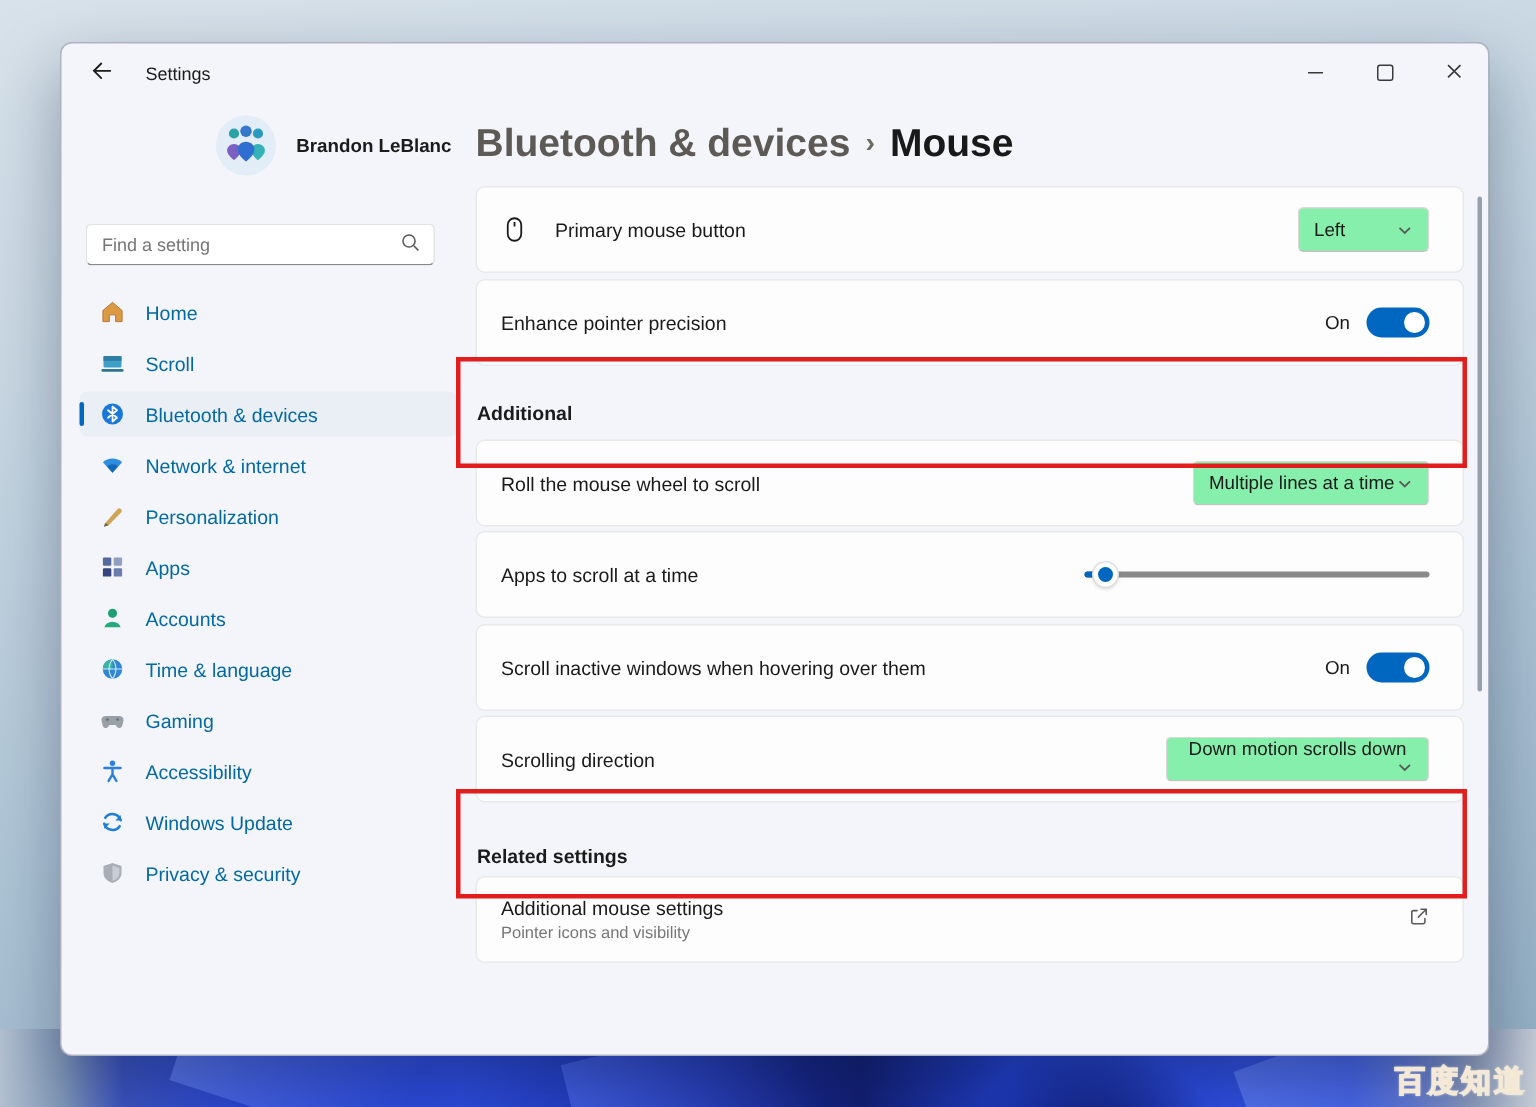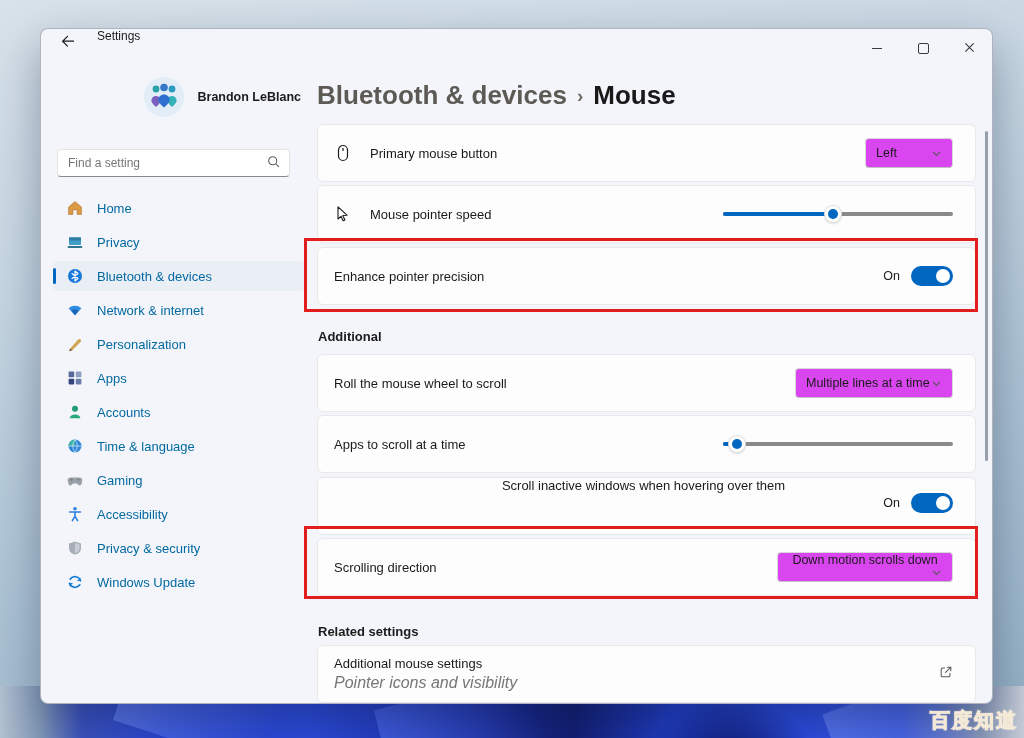--- a/index.html
+++ b/index.html
@@ -23,7 +23,7 @@
     background:#f3f5fa;border:1px solid rgba(90,100,120,.45);border-radius:8px;
     box-shadow:0 18px 45px rgba(10,20,50,.35);overflow:hidden;box-sizing:border-box;}
   
-  .titlebar{position:absolute;left:0;top:0;width:100%;height:40px;display:flex;align-items:flex-start;z-index:30;}
+  .titlebar{position:absolute;left:0;top:0;width:100%;height:40px;display:flex;align-items:center;z-index:30;}
   .back-btn{width:32px;height:28px;margin-left:10px;border:none;background:transparent;border-radius:4px;
     display:flex;align-items:center;justify-content:center;cursor:pointer;}
   .app-title{font-size:12px;color:#1b1b1b;margin-left:14px;}

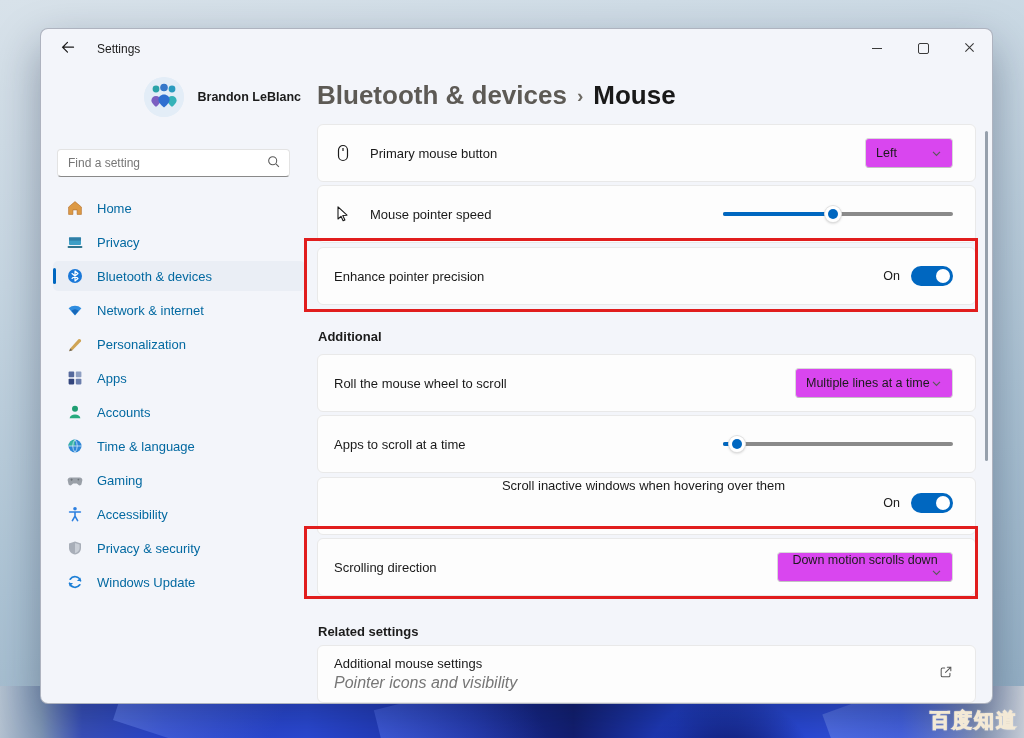--- a/index.html
+++ b/index.html
@@ -64,7 +64,7 @@
   .section-label{font-size:13px;font-weight:bold;color:#1b1b1b;margin:24px 0 9px 1px;height:16px;}
   .section-label.related{margin-top:28px;margin-bottom:5px;}
   
-  .dropdown{height:30px;background:#d946ef;border:1px solid #d9d9d9;border-bottom-color:#c2c2c2;
+  .dropdown{height:30px;background:#86efac;border:1px solid #d9d9d9;border-bottom-color:#c2c2c2;
     border-radius:4px;display:flex;align-items:center;padding:0 10px;cursor:pointer;font-family:inherit;}
   .dd-value{font-size:12.5px;color:#1b1b1b;white-space:nowrap;}
   .dd-chev{margin-left:14px;display:flex;}

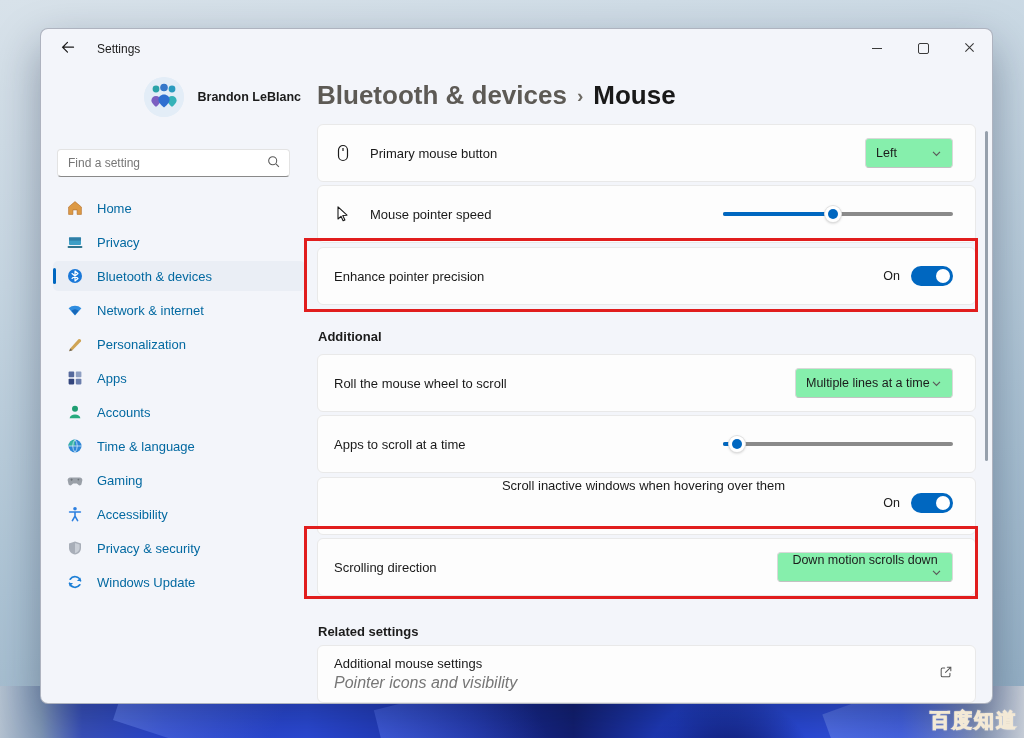--- a/index.html
+++ b/index.html
@@ -300,22 +300,6 @@
         </div>
       </div>
 
-      <div class="card">
-        <span class="row-ico">
-          <svg viewBox="0 0 18 18">
-              <path d="M4 1.8 13 10.2l-4.2.3 2.1 4.4-1.8.9-2.1-4.5L4 14z" fill="#ffffff" stroke="#1b1b1b" stroke-width="1.1" stroke-linejoin="round"></path>
-            </svg>
-        </span>
-        <span class="row-label">Mouse pointer speed</span>
-        <div class="row-right">
-          <div class="slider">
-            <div class="track">
-              <div class="fill" style="width: 48%;"></div>
-            </div>
-            <div class="thumb" style="left: 48%;"></div>
-          </div>
-        </div>
-      </div>
 
       <div class="card" style="margin-top:4px;">
         <span class="row-label">Enhance pointer precision</span>

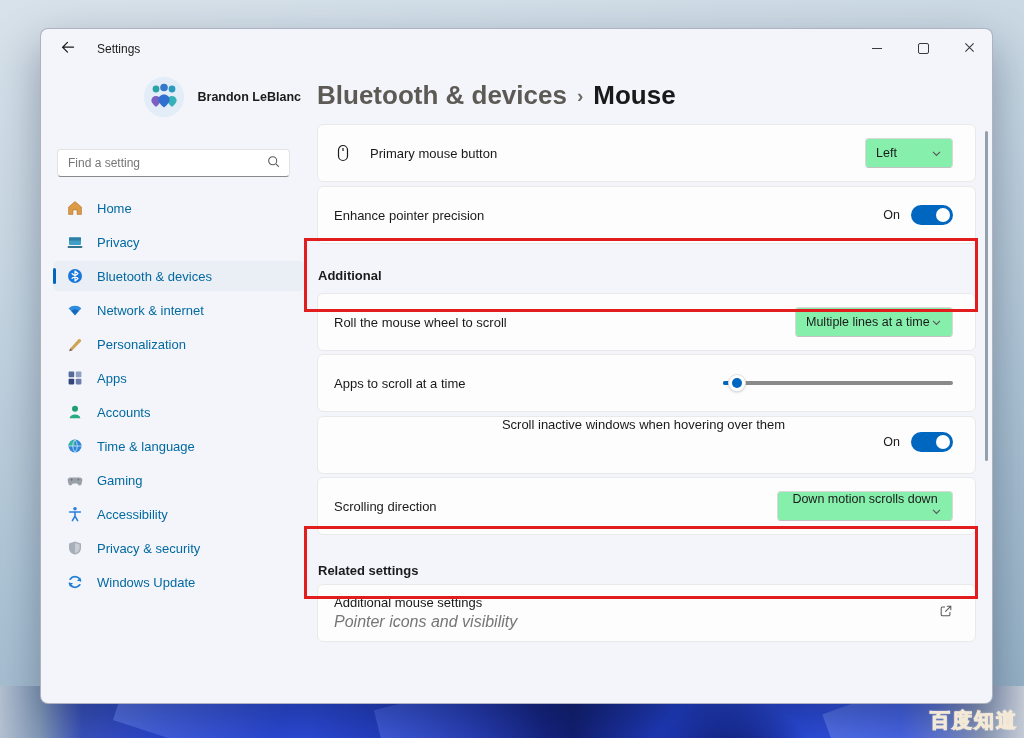--- a/index.html
+++ b/index.html
@@ -171,7 +171,7 @@
                 <rect x=".6" y="12" width="14.8" height="1.9" rx=".9" fill="#30758f"></rect>
               </svg>
             </span>
-          <span class="nav-label">Privacy</span>
+          <span class="nav-label">Scroll</span>
         </div>
         <div class="nav-item selected">
           <span class="sel-bar"></span>

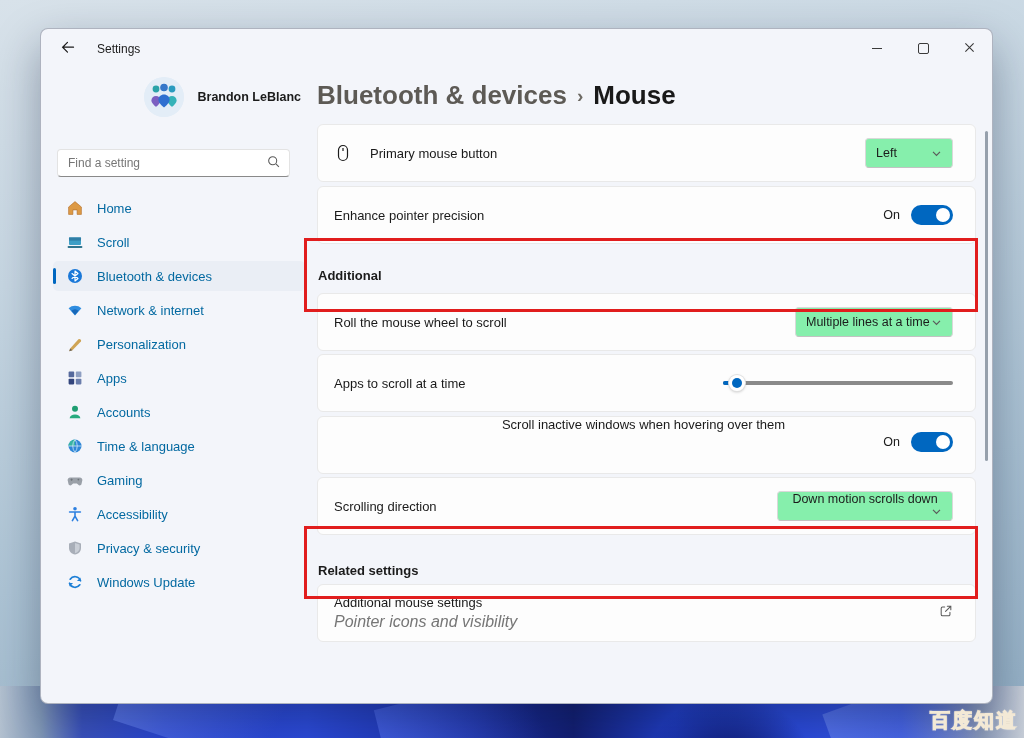--- a/index.html
+++ b/index.html
@@ -339,7 +339,7 @@
         </div>
       </div>
 
-      <div class="card" style="margin-top:4px;flex-direction:column;">
+      <div class="card" style="margin-top:4px;">
         <span class="row-label">Scroll inactive windows when hovering over them</span>
         <div class="row-right">
           <span class="toggle-state">On</span>

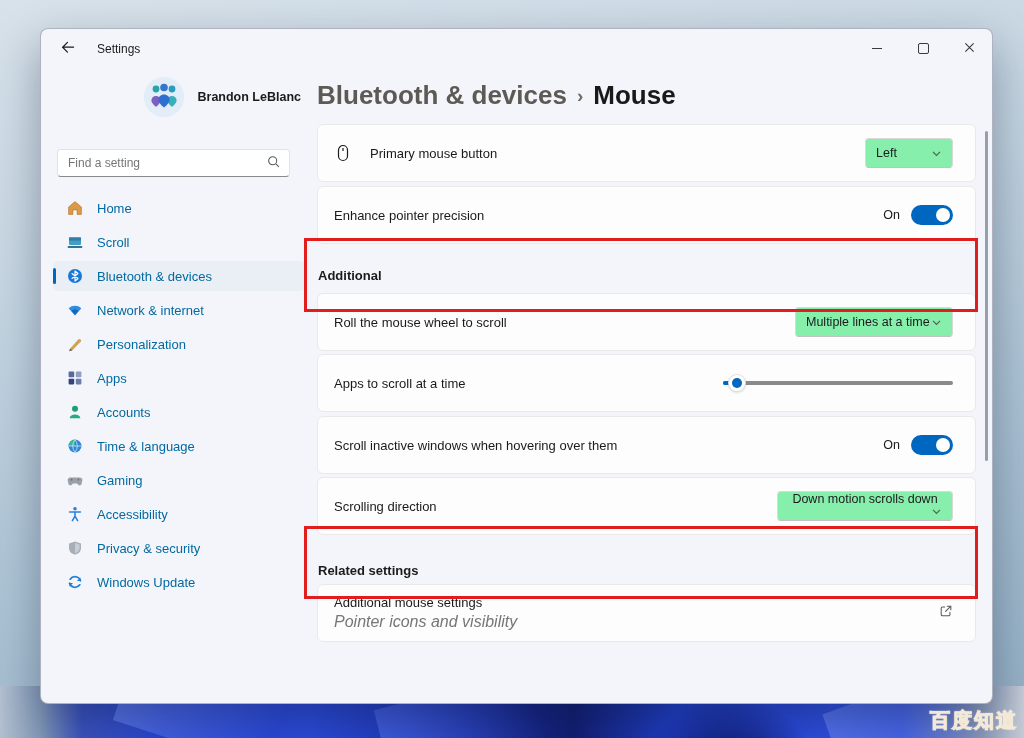--- a/index.html
+++ b/index.html
@@ -253,15 +253,6 @@
         <div class="nav-item">
           <span class="nav-ico">
               <svg viewBox="0 0 16 16">
-                <path d="M8 1.4 14 3.4v4.5c0 3.6-2.7 5.9-6 6.7-3.3-.8-6-3.1-6-6.7V3.4z" fill="#a8aeb8"></path>
-                <path d="M8 3 12.6 4.6v3.4c0 2.7-2.1 4.5-4.6 5.2z" fill="#c9ced6"></path>
-              </svg>
-            </span>
-          <span class="nav-label">Privacy &amp; security</span>
-        </div>
-        <div class="nav-item">
-          <span class="nav-ico">
-              <svg viewBox="0 0 16 16">
                 <path d="M3.2 5.2A5.8 5.8 0 0 1 13.5 6.8" stroke="#1d7fd6" stroke-width="1.7" fill="none" stroke-linecap="round"></path>
                 <path d="M13.5 3.4v3.6H9.9z" fill="#1d7fd6"></path>
                 <path d="M12.8 10.8A5.8 5.8 0 0 1 2.5 9.2" stroke="#1d7fd6" stroke-width="1.7" fill="none" stroke-linecap="round"></path>
@@ -269,6 +260,15 @@
               </svg>
             </span>
           <span class="nav-label">Windows Update</span>
+        </div>
+        <div class="nav-item">
+          <span class="nav-ico">
+              <svg viewBox="0 0 16 16">
+                <path d="M8 1.4 14 3.4v4.5c0 3.6-2.7 5.9-6 6.7-3.3-.8-6-3.1-6-6.7V3.4z" fill="#a8aeb8"></path>
+                <path d="M8 3 12.6 4.6v3.4c0 2.7-2.1 4.5-4.6 5.2z" fill="#c9ced6"></path>
+              </svg>
+            </span>
+          <span class="nav-label">Privacy &amp; security</span>
         </div>
       </nav>
     </aside>

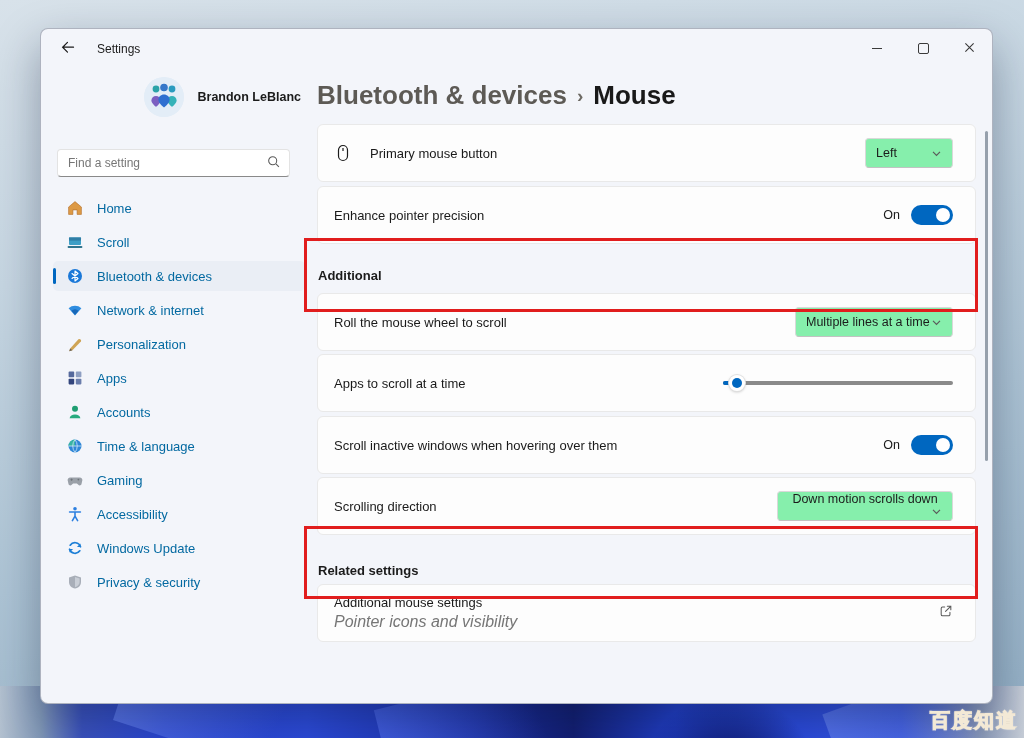--- a/index.html
+++ b/index.html
@@ -78,7 +78,7 @@
   .toggle{width:42px;height:20px;border-radius:10px;background:#0067c0;position:relative;cursor:pointer;}
   .knob{position:absolute;right:3px;top:3px;width:14px;height:14px;border-radius:50%;background:#ffffff;}
   .link-text{display:flex;flex-direction:column;justify-content:center;}
-  .link-sub{font-size:16px;color:#767676;margin-top:3px;font-style:italic;}
+  .link-sub{font-size:11px;color:#767676;margin-top:3px;}
   .card.link-card{cursor:pointer;}
   
   .redbox{position:absolute;box-sizing:border-box;width:674px;left:-13px;

